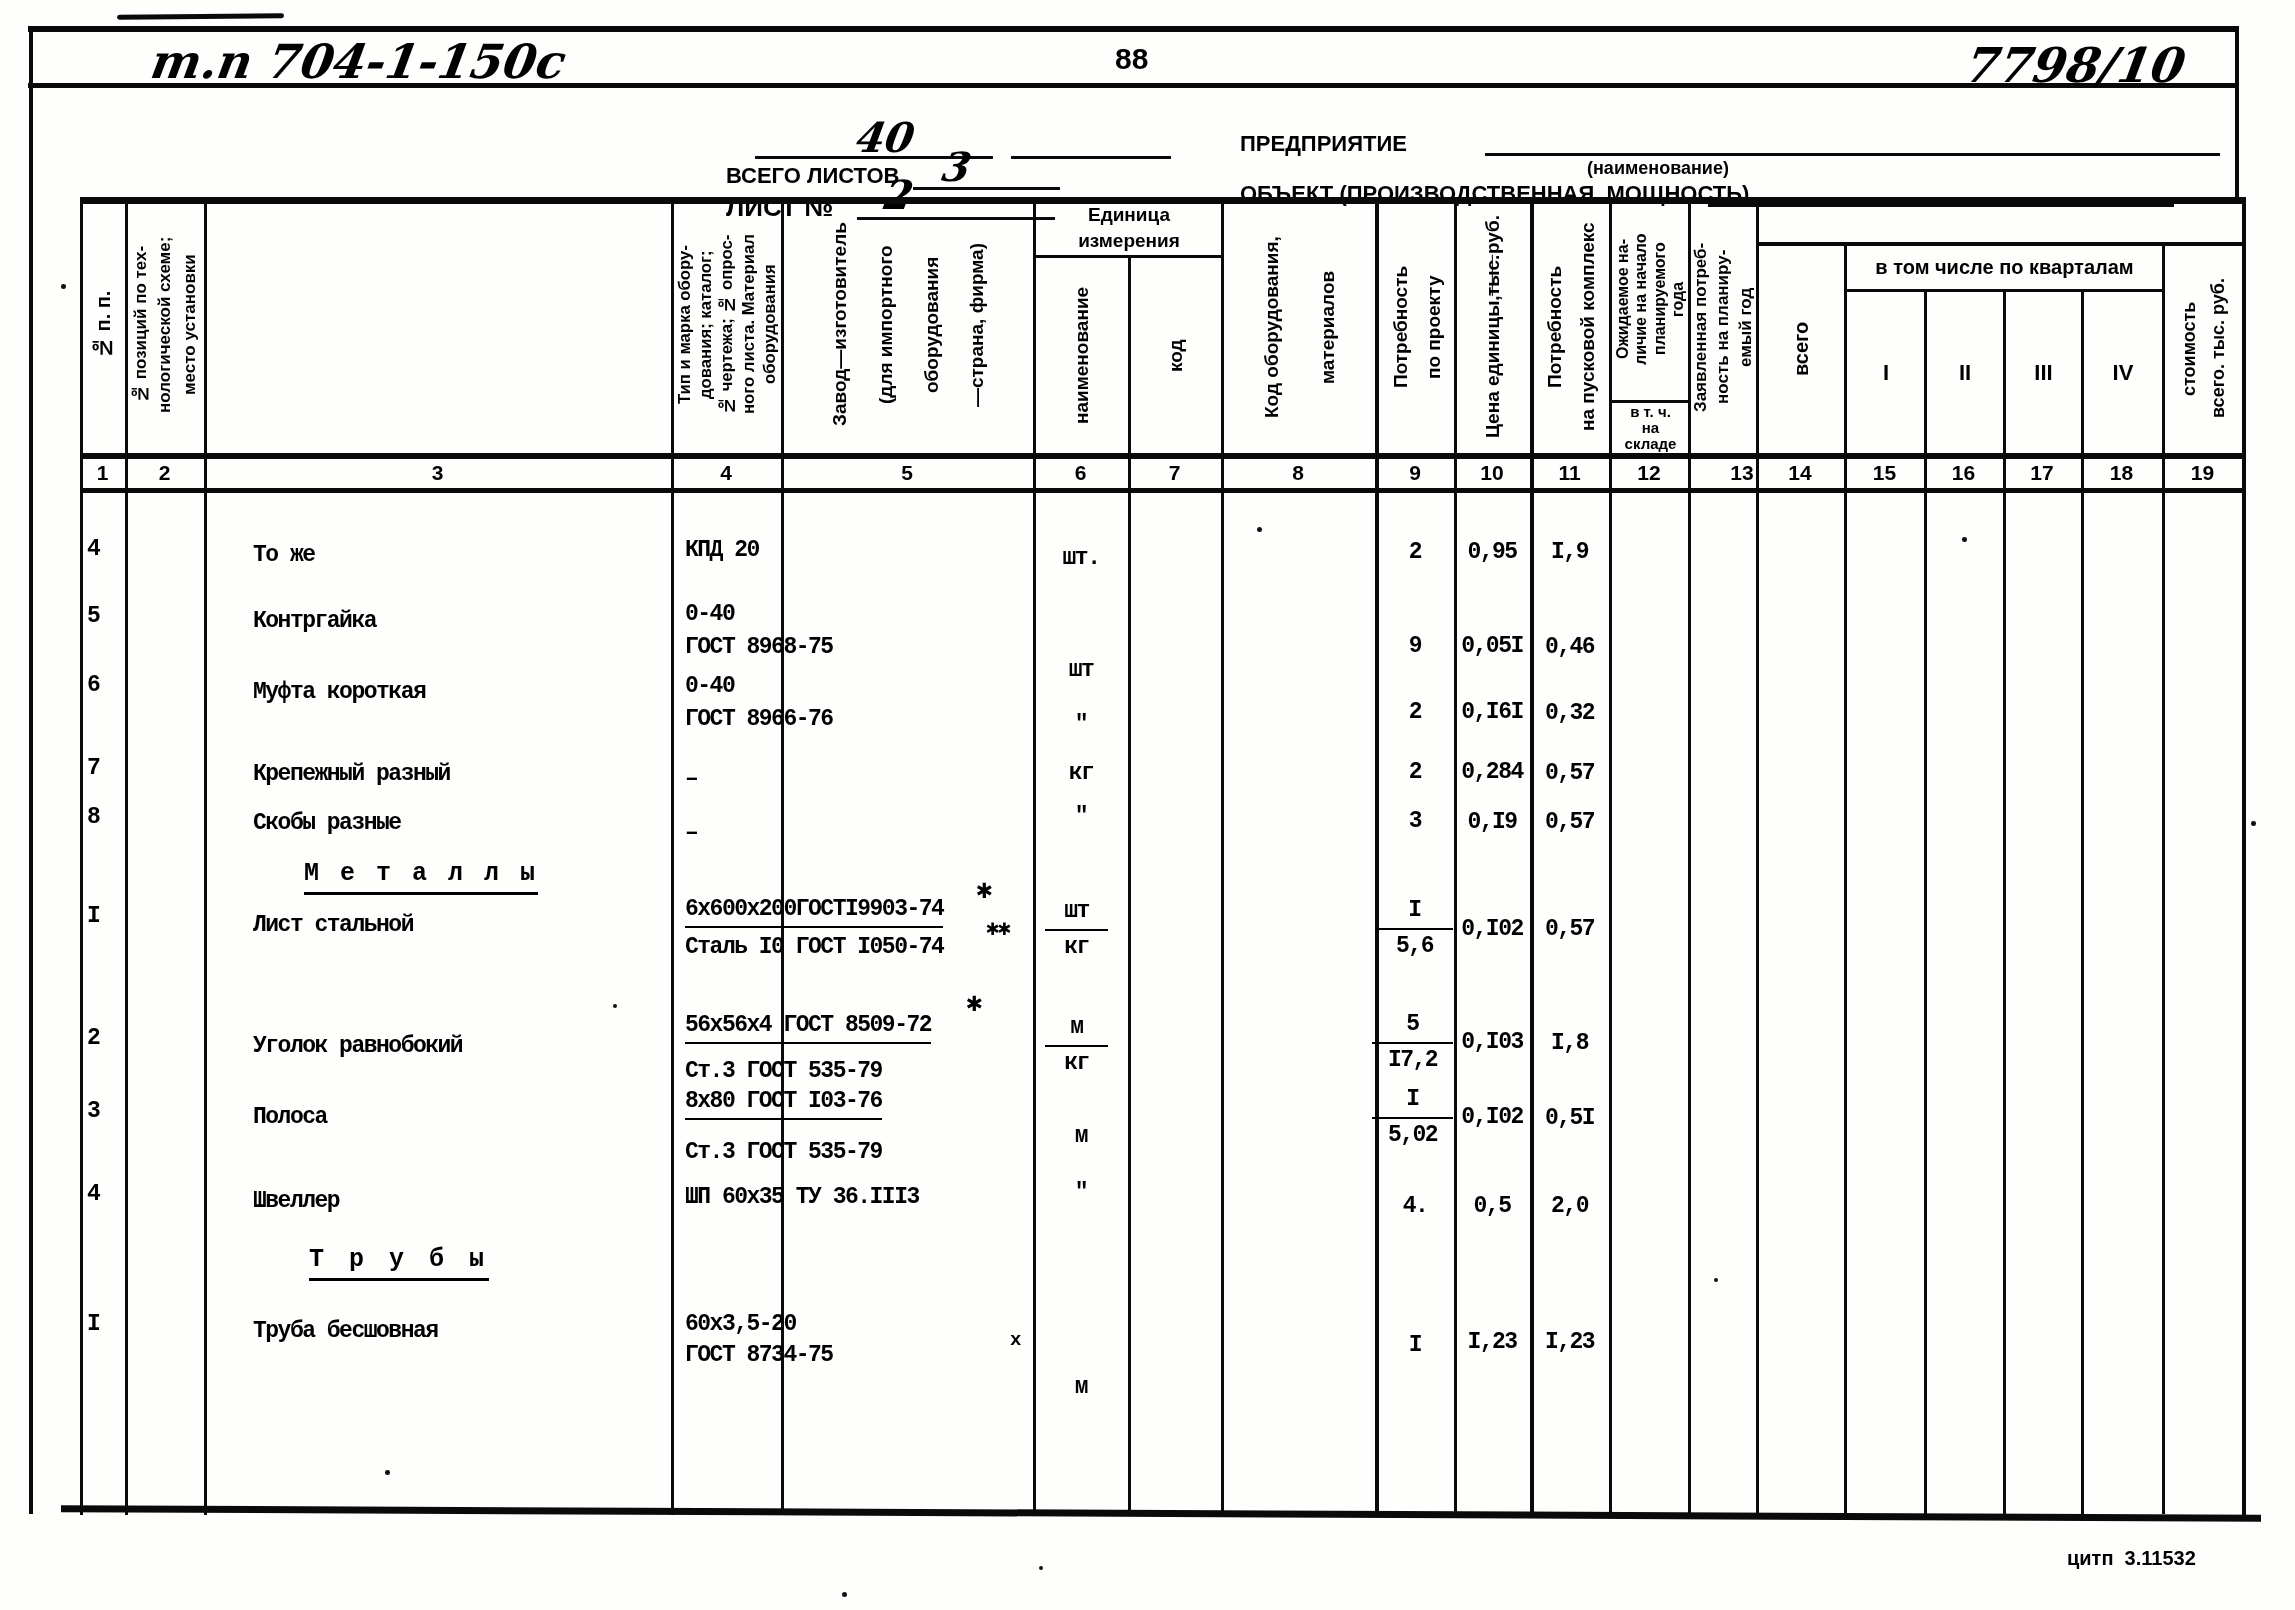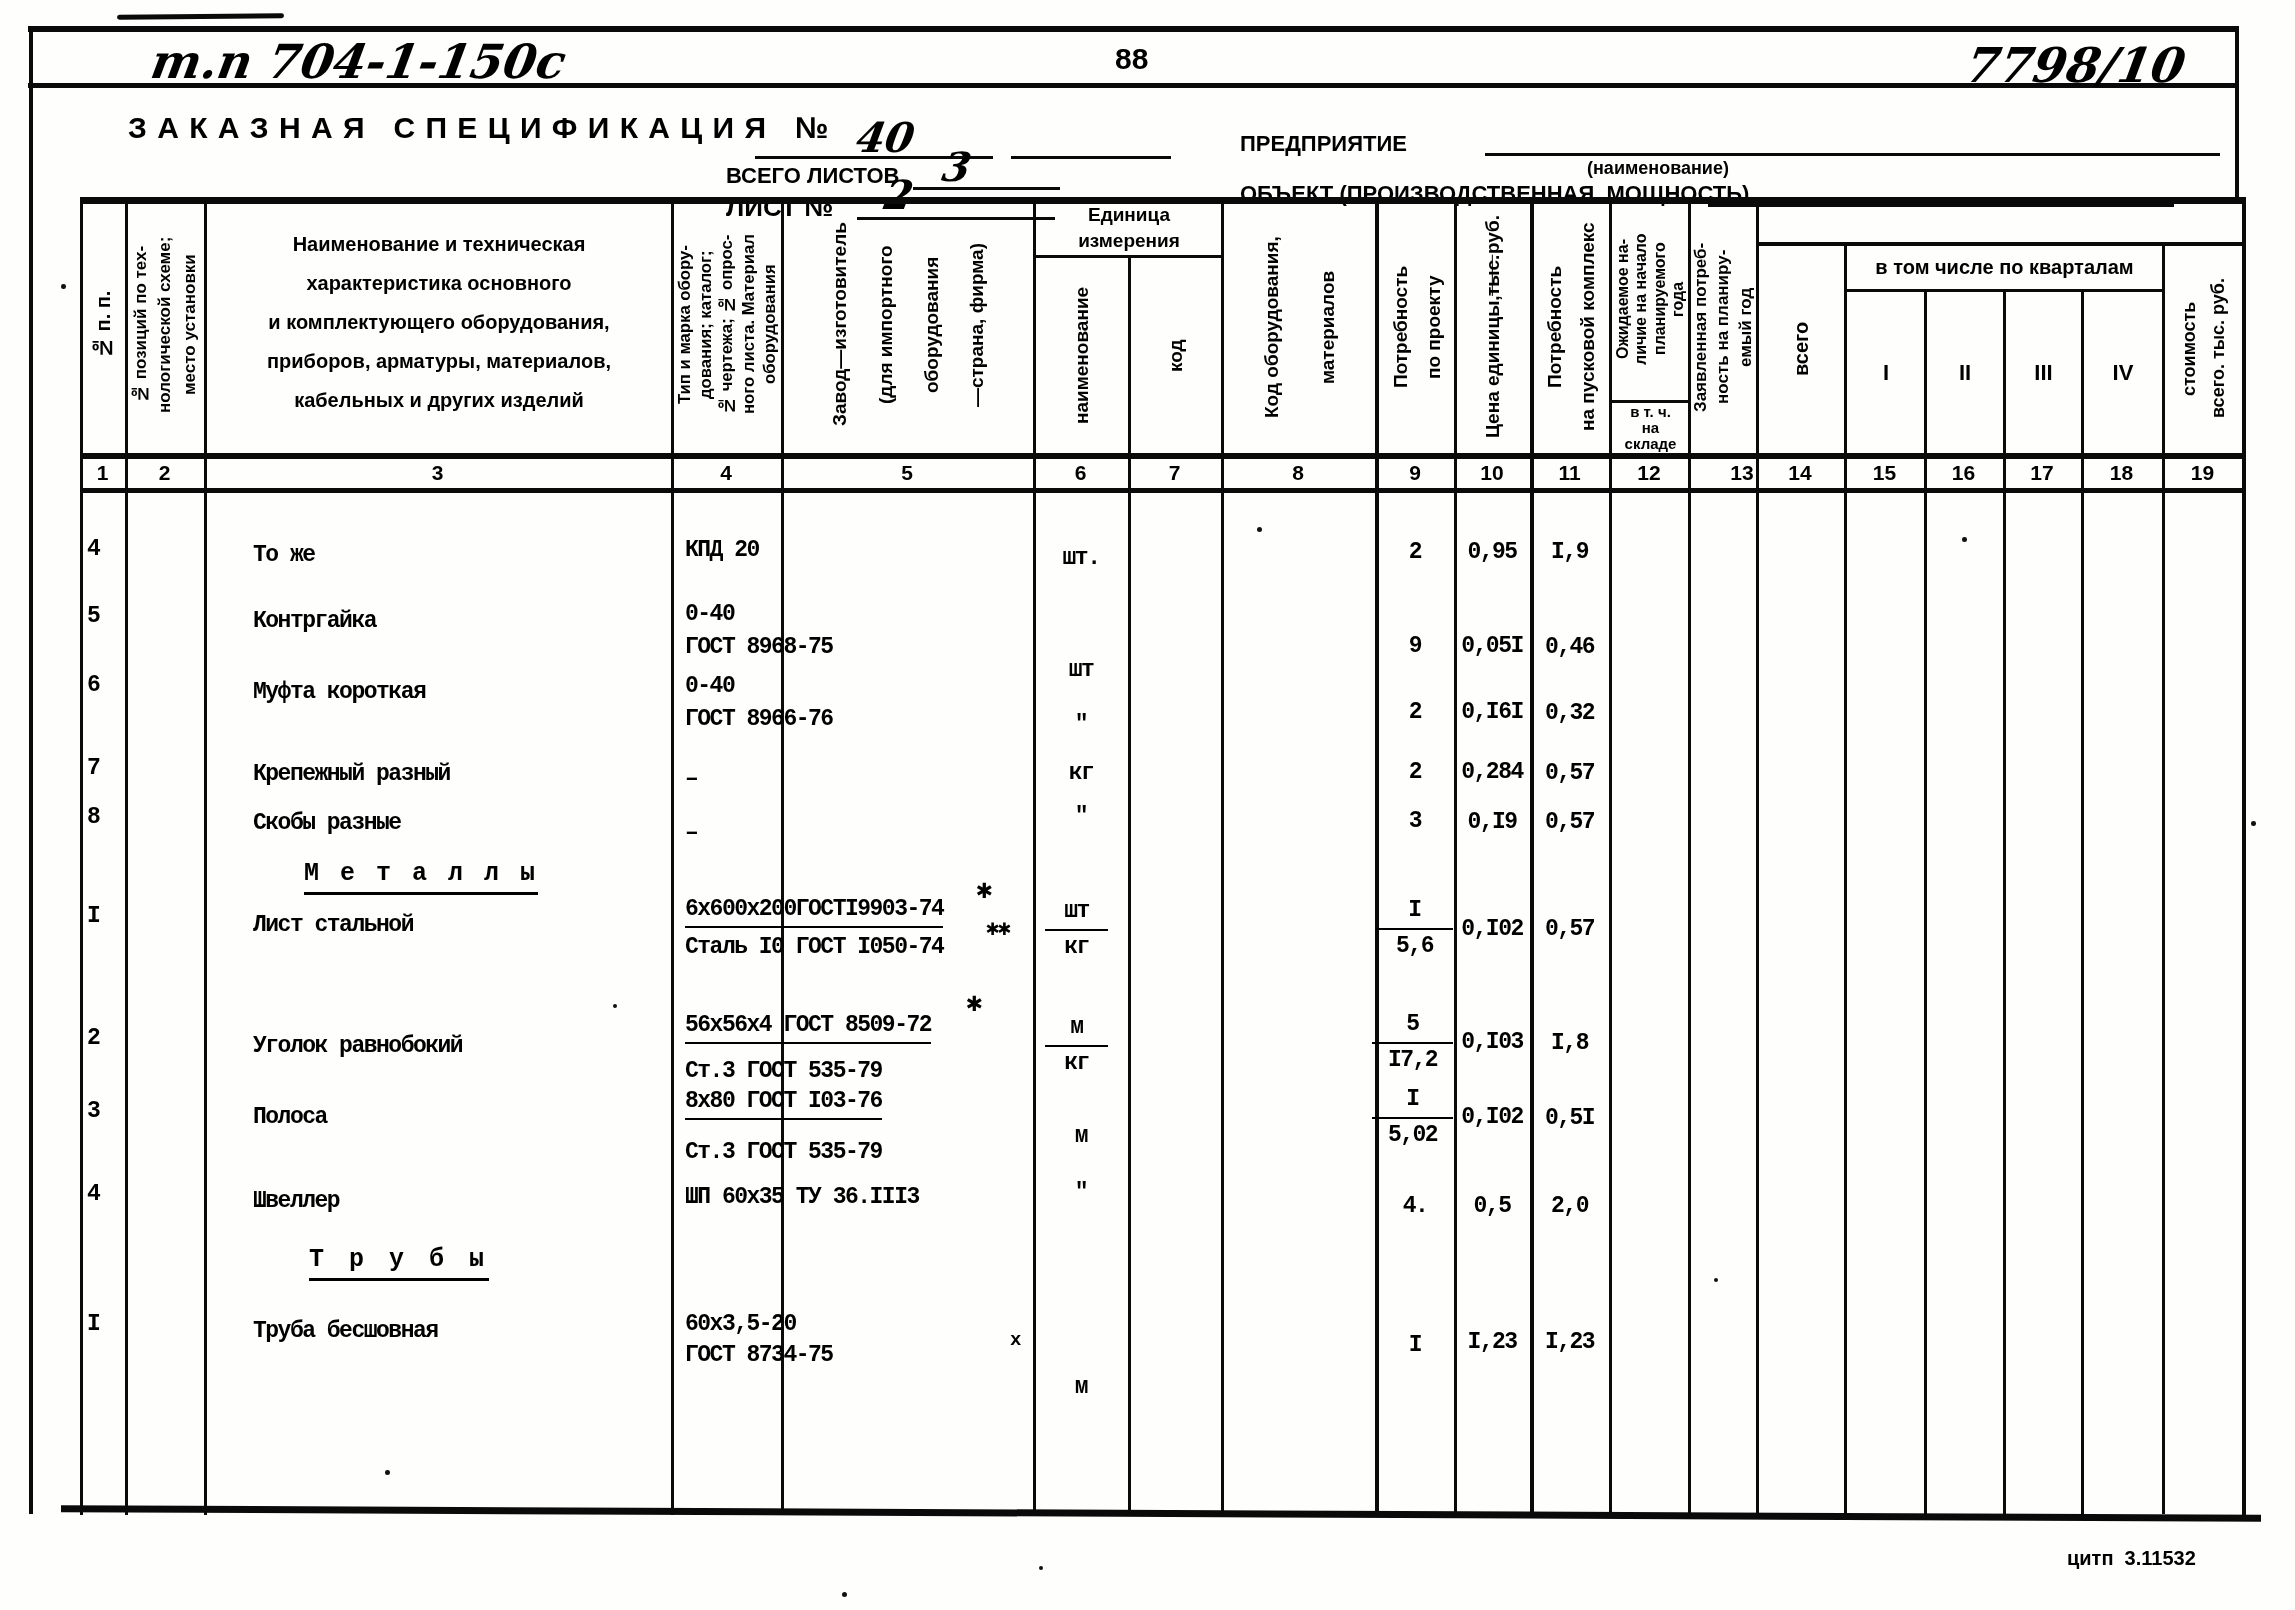--- a/index.html
+++ b/index.html
@@ -34,7 +34,6 @@
   <div class="t lbl" style="left:1115px;top:42px;font-size:30px;">88</div>
   <div class="t hw" style="left:1967px;top:37px;font-size:48px;">7798/10</div>
 
-  <div class="t lbl" style="left:128px;top:111px;font-size:30px;letter-spacing:1px;">З А К А З Н А Я   С П Е Ц И Ф И К А Ц И Я   №</div>
   <div class="t hw" style="left:857px;top:114px;font-size:41px;">40</div>
   <div class="ln" style="left:755px;top:156px;width:238px;height:3px;"></div>
   <div class="ln" style="left:1011px;top:156px;width:160px;height:3px;"></div>

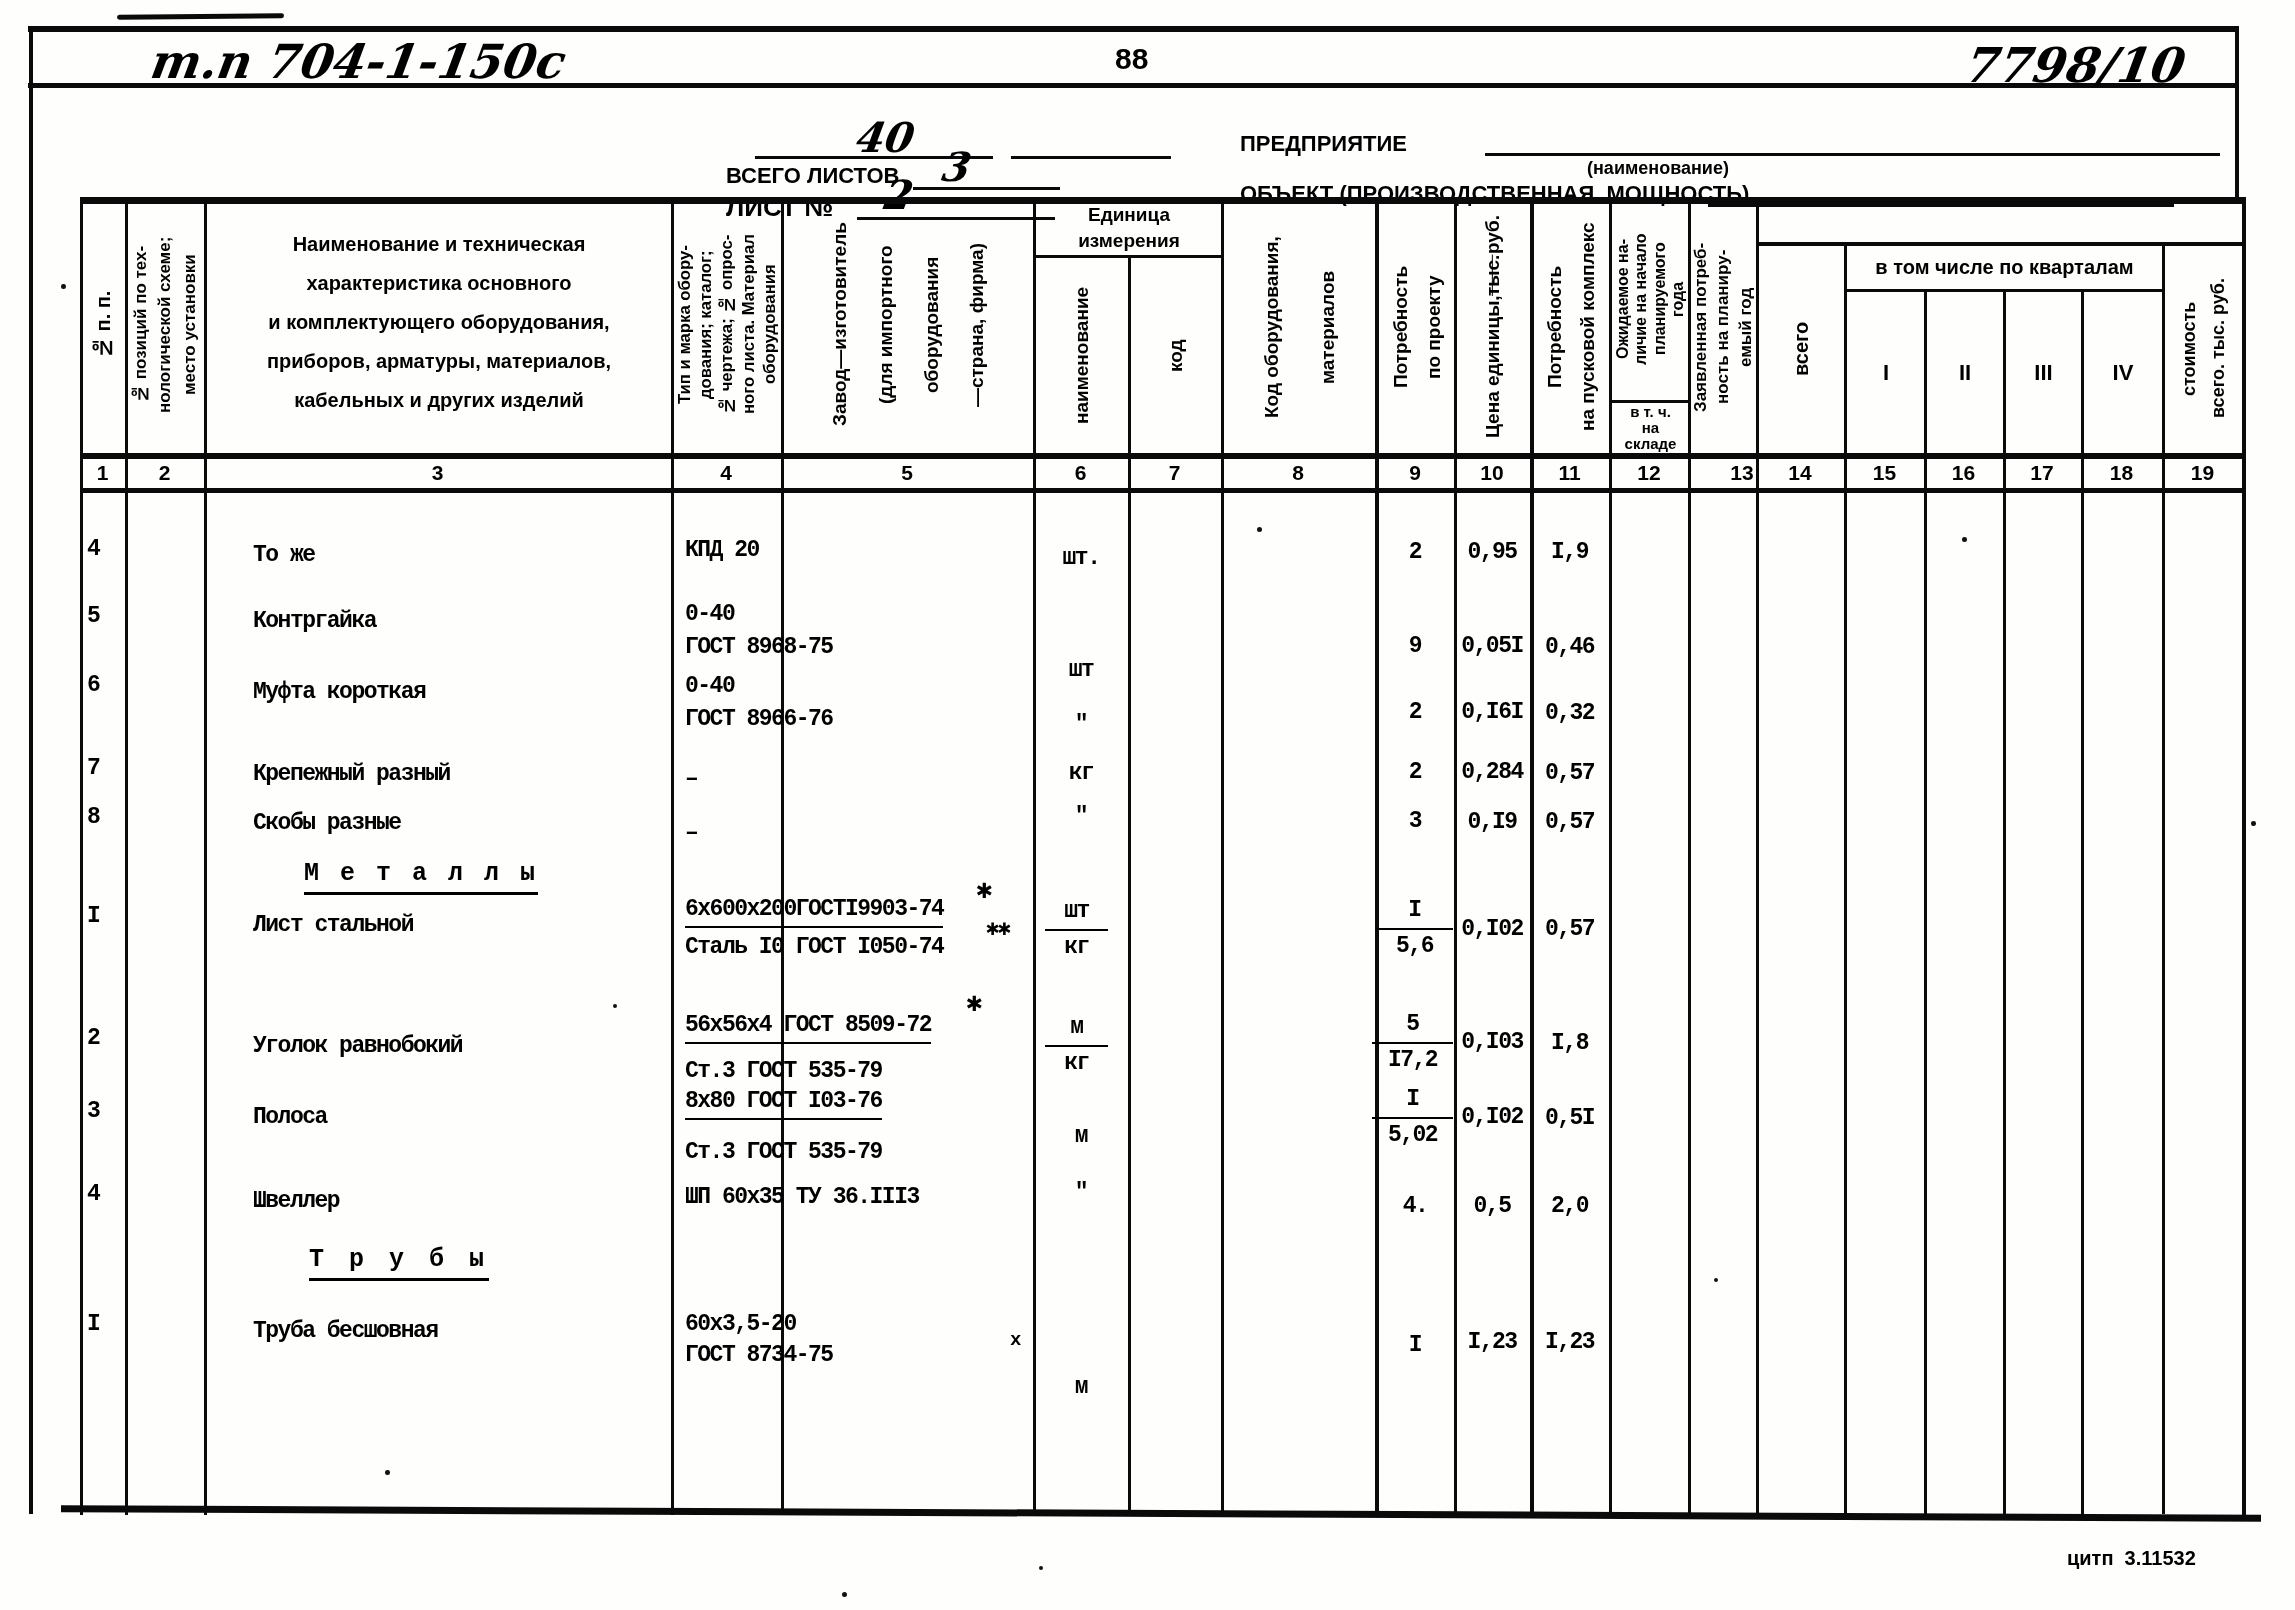--- a/index.html
+++ b/index.html
@@ -87,11 +87,6 @@
   <div class="vcell" style="left:127px;top:203px;width:77px;height:243px;font-size:17px;line-height:1.45;">№ позиций по тех-
 нологической схеме;
 место установки</div>
-  <div class="hcell" style="left:207px;top:203px;width:464px;height:238px;font-size:20px;line-height:1.95;">Наименование и техническая
-характеристика основного
-и комплектующего оборудования,
-приборов, арматуры, материалов,
-кабельных и других изделий</div>
   <div class="vcell" style="left:674px;top:203px;width:106px;height:243px;font-size:16.7px;line-height:1.28;">Тип и марка обору-
 дования; каталог;
 № чертежа; № опрос-

